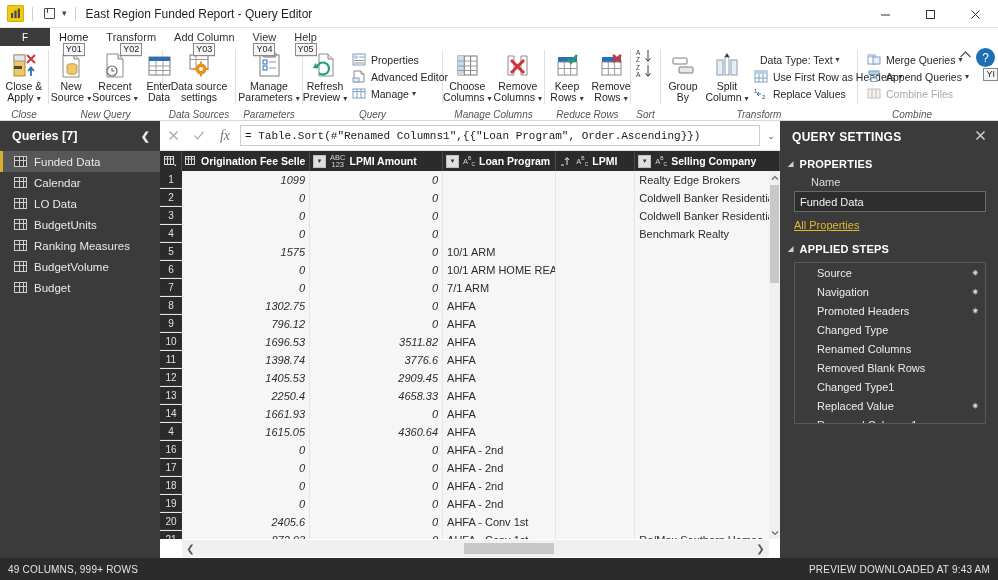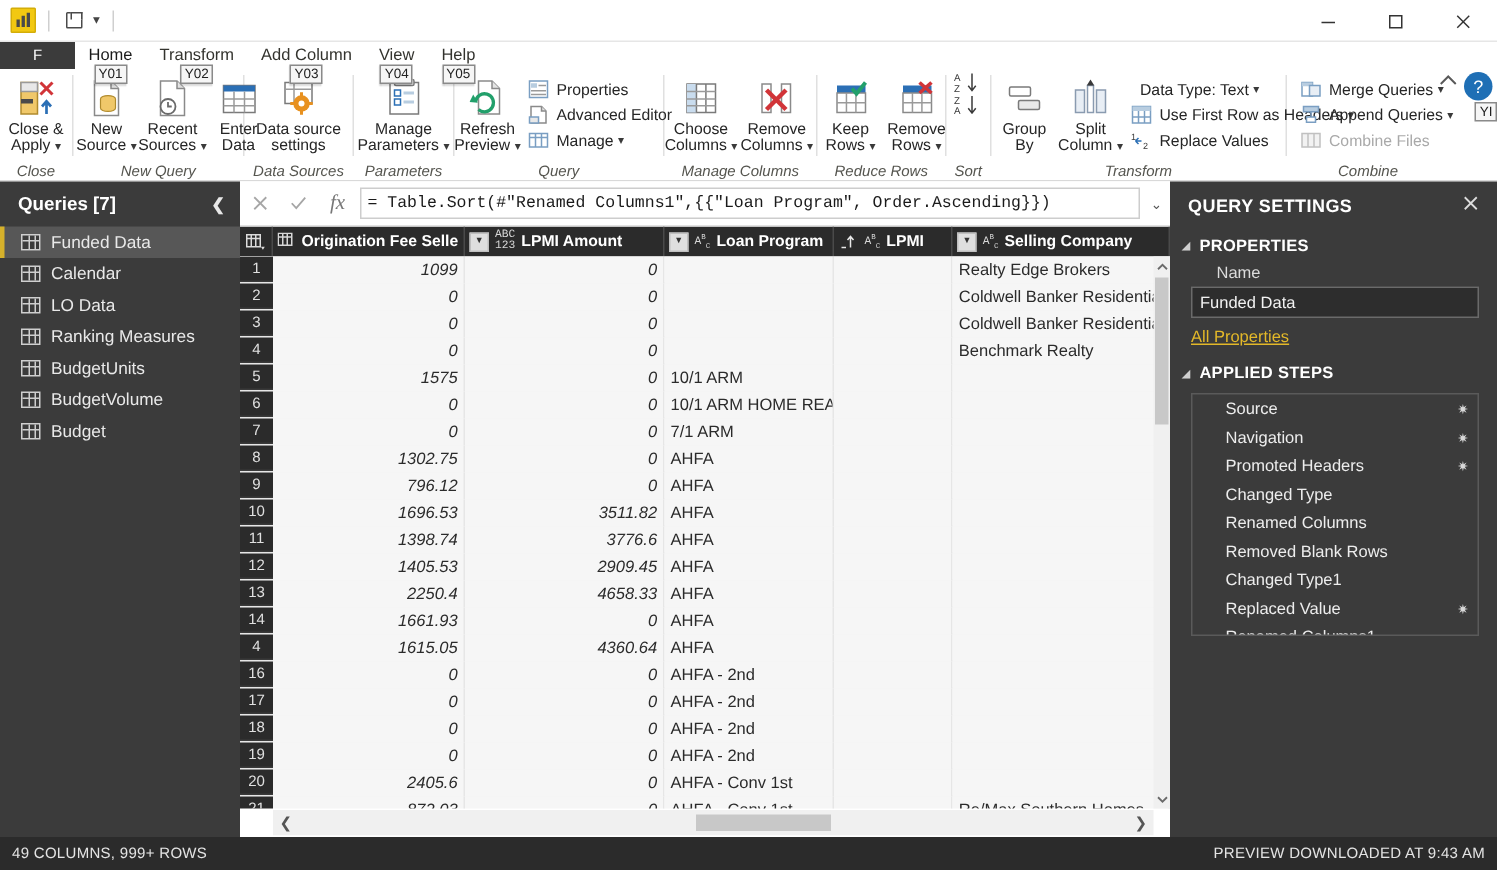--- a/index.html
+++ b/index.html
@@ -305,6 +305,7 @@
     </div>
     <div class="qat-caret">▾</div>
     <div class="tb-sep"></div>
+    <div class="title-text">East Region Funded Report - Query Editor</div>
 
     <div class="winbtns">
       <div class="winbtn">

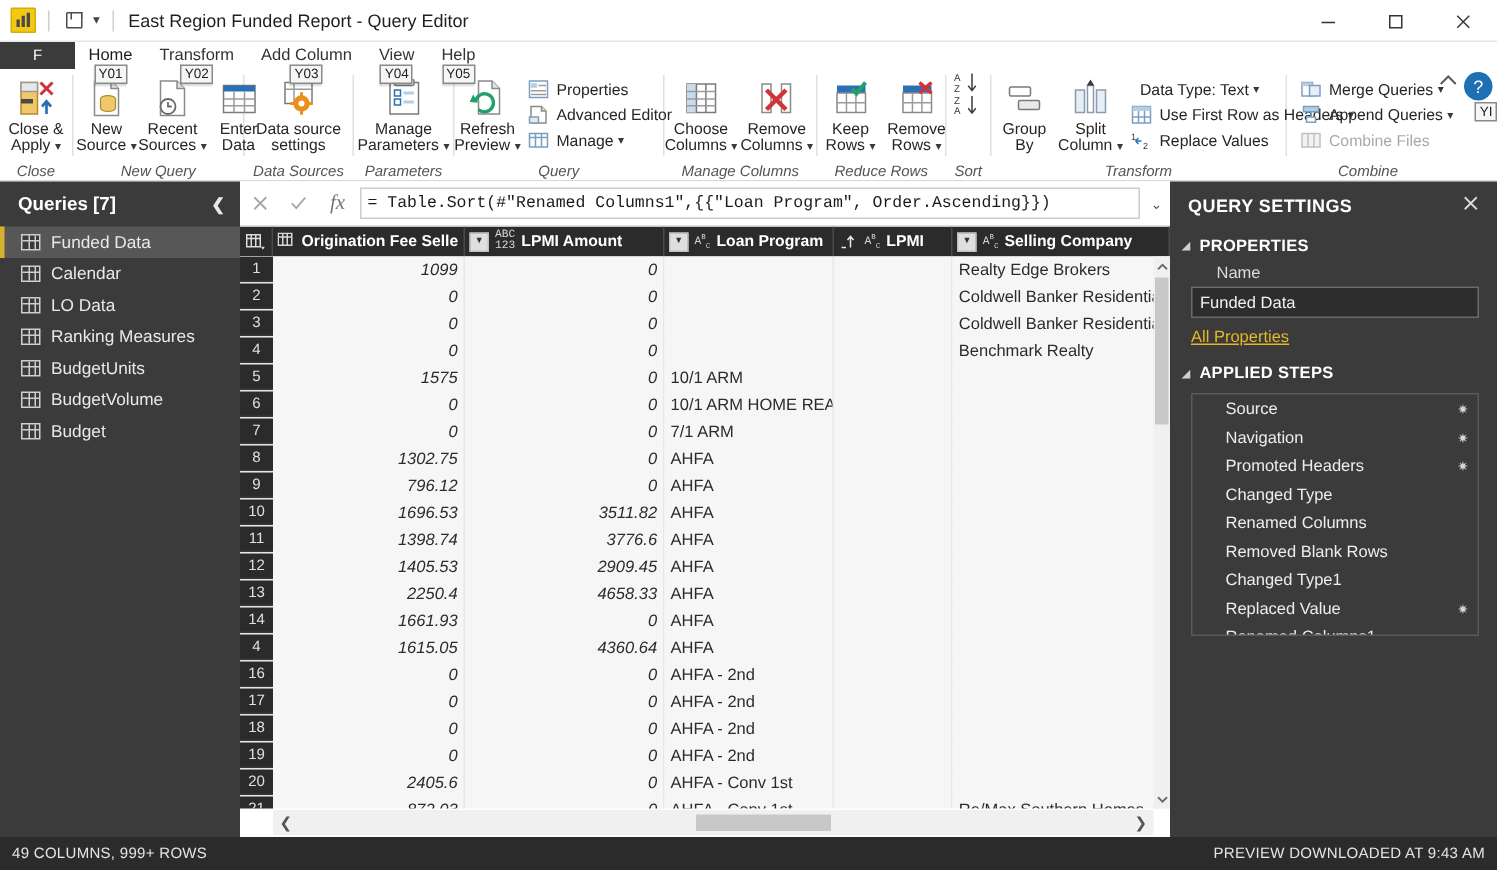--- a/index.html
+++ b/index.html
@@ -190,7 +190,7 @@
     color:#d8d8d8; font-weight:normal; text-align:center;
   }
   .tico .t1 { display:block; }
-  .abc-ico { font-size:7.5px; letter-spacing:0;font-family:Liberation Mono, monospace; }
+  .abc-ico { font-size:7.5px; letter-spacing:0; }
   .filter-btn {
     flex:none; width:13px; height:13px; margin-right:4px;
     background:#dfdfdf; color:#333; display:flex; align-items:center; justify-content:center;

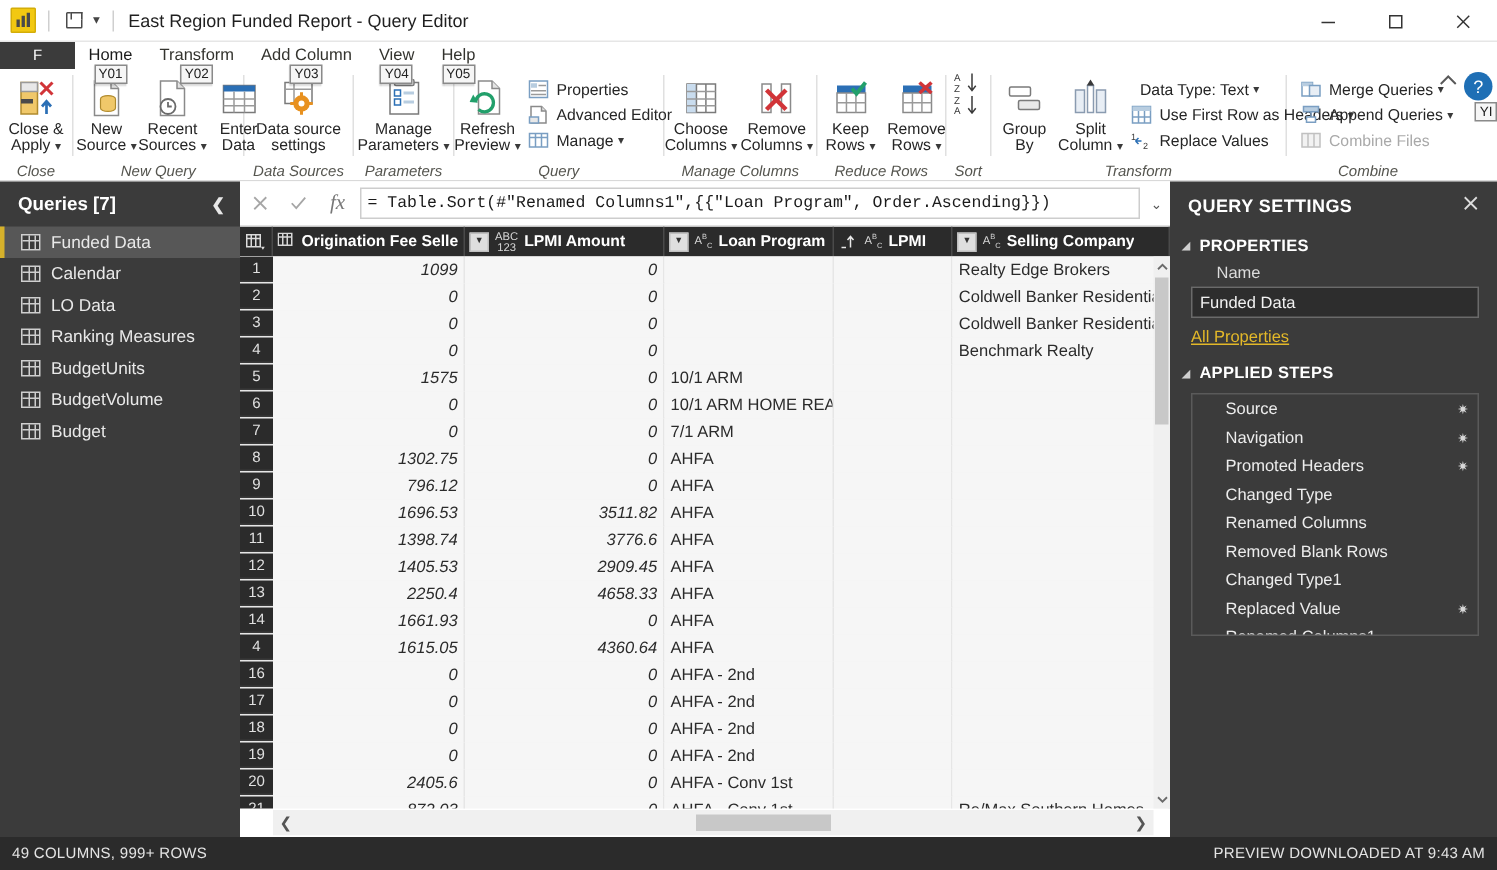--- a/index.html
+++ b/index.html
@@ -747,11 +747,11 @@
       </div>
       <div class="qitem">
         <span class="tbl-ico"></span>
-        <span>Ranking Measures</span>
+        <span>BudgetUnits</span>
       </div>
       <div class="qitem">
         <span class="tbl-ico"></span>
-        <span>BudgetUnits</span>
+        <span>Ranking Measures</span>
       </div>
       <div class="qitem">
         <span class="tbl-ico"></span>

